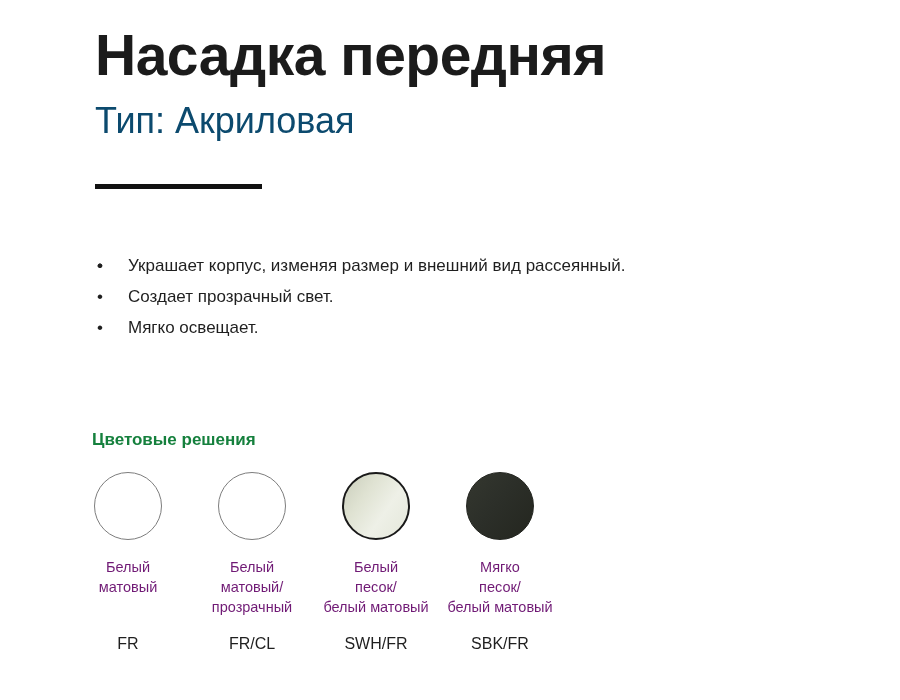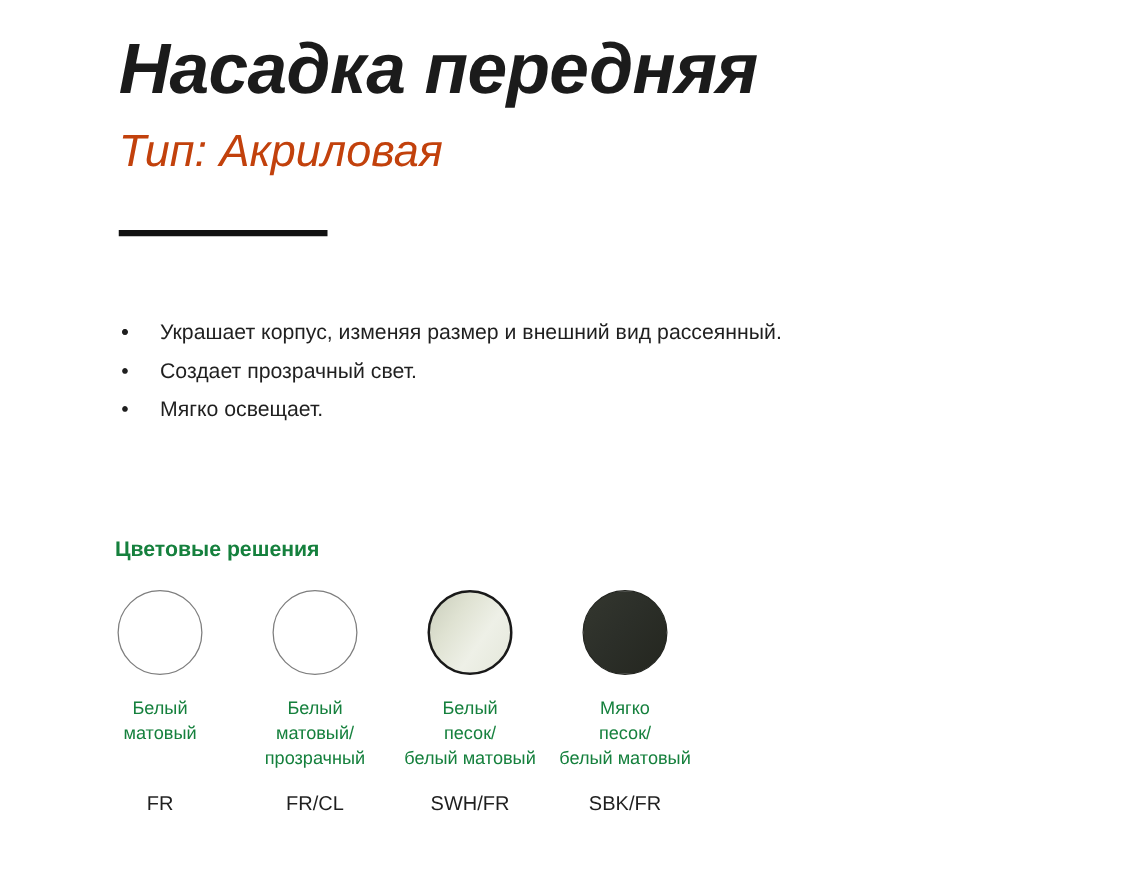--- a/index.html
+++ b/index.html
@@ -27,7 +27,6 @@
     left: 95px;
     top: 26px;
     width: 760px;
-    font-style: italic;
   }
   .title {
     font-size: 57px;

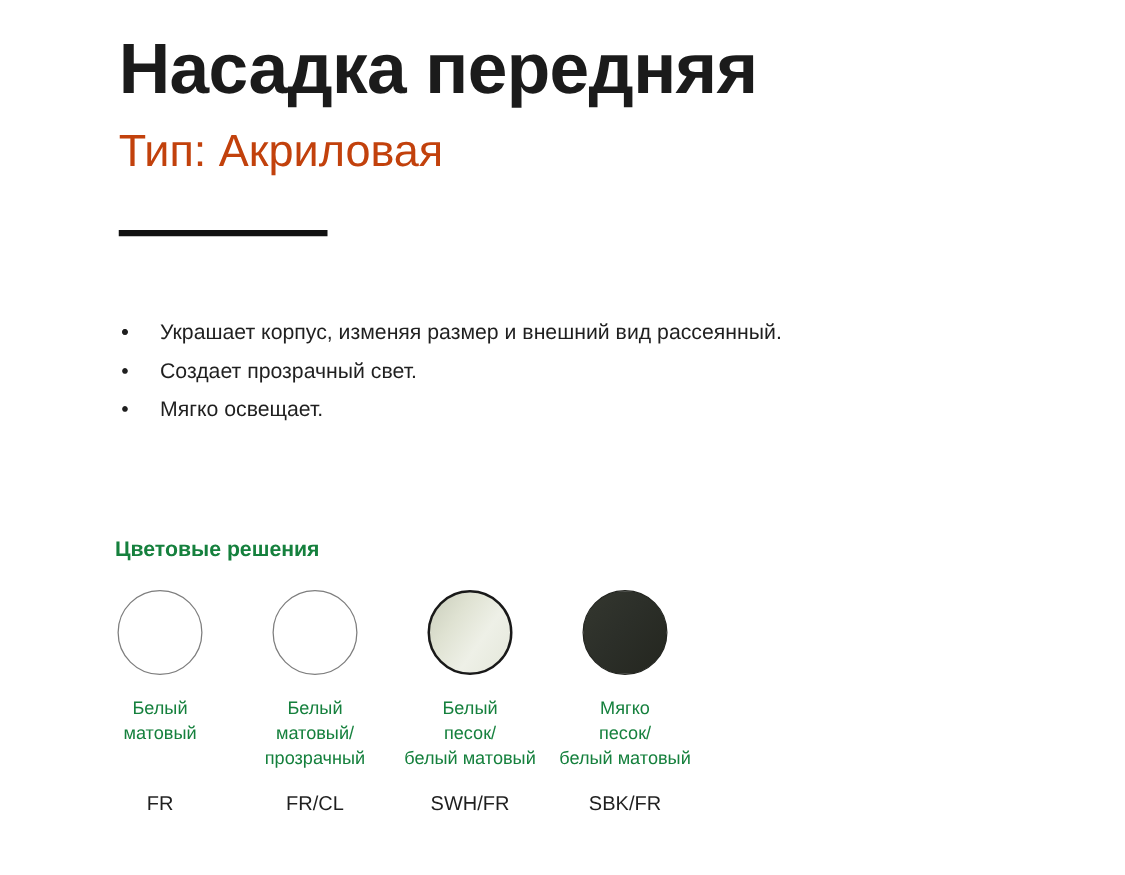--- a/index.html
+++ b/index.html
@@ -40,7 +40,7 @@
   .subtitle {
     font-size: 36px;
     font-weight: normal;
-    color: #c2410c;
+    color: #0c4a6e;
     line-height: 1.15;
     margin: 14px 0 0 0;
     white-space: nowrap;

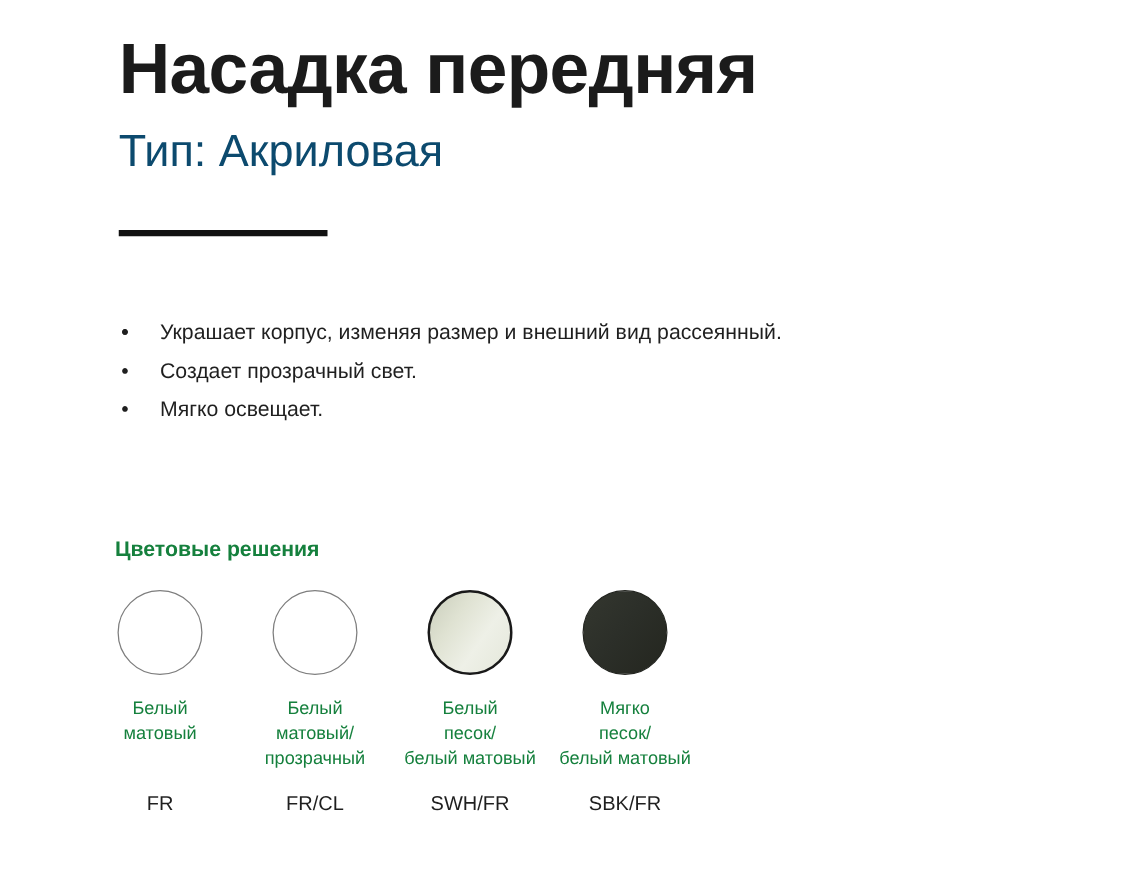--- a/index.html
+++ b/index.html
@@ -125,7 +125,7 @@
     margin-top: 17px;
     font-size: 14.5px;
     line-height: 20px;
-    color: #15803d;
+    color: #701a75;
     text-align: center;
     white-space: pre-line;
   }

